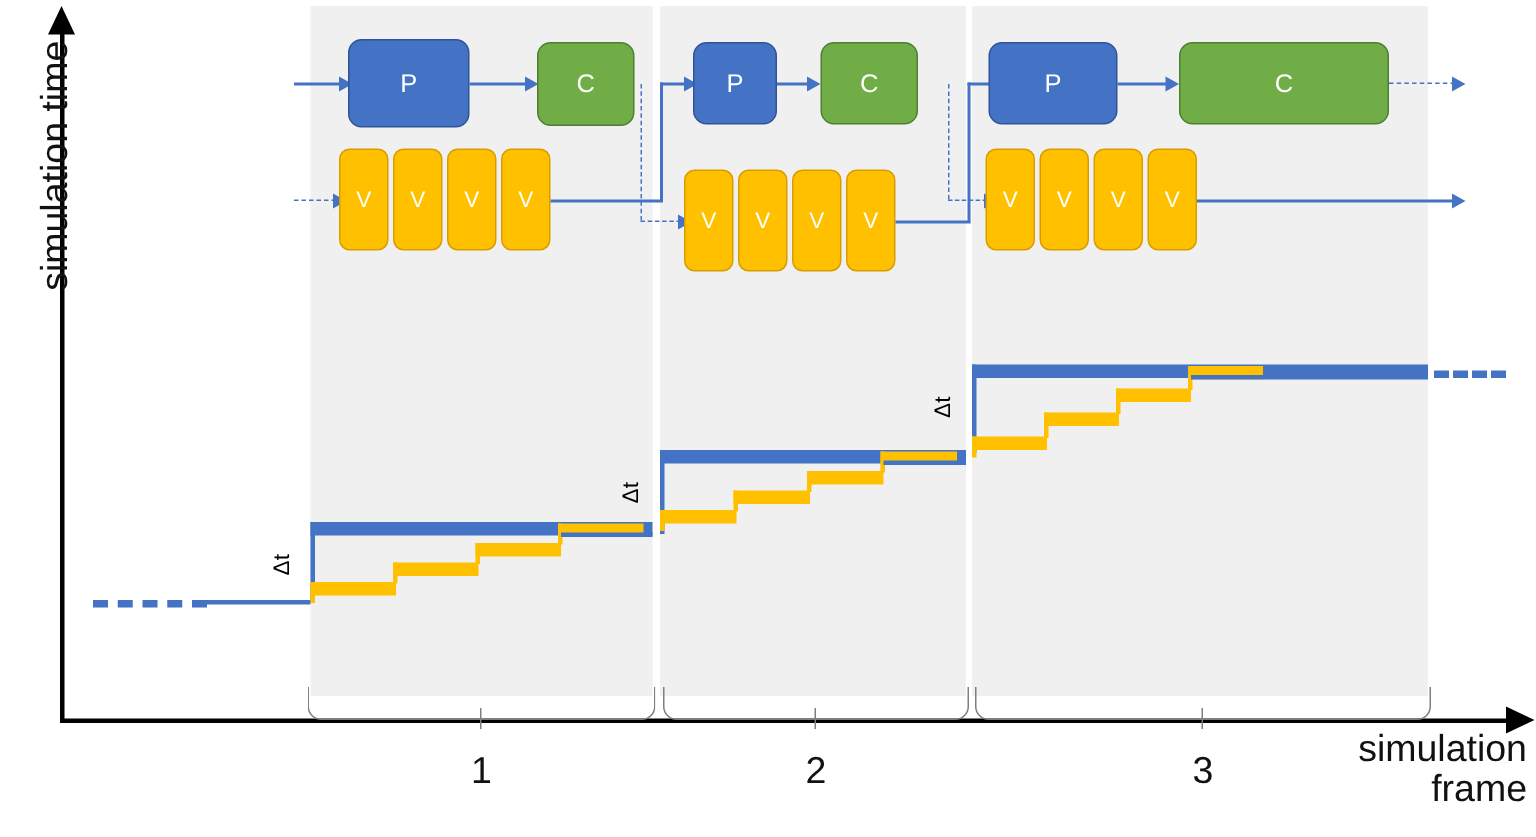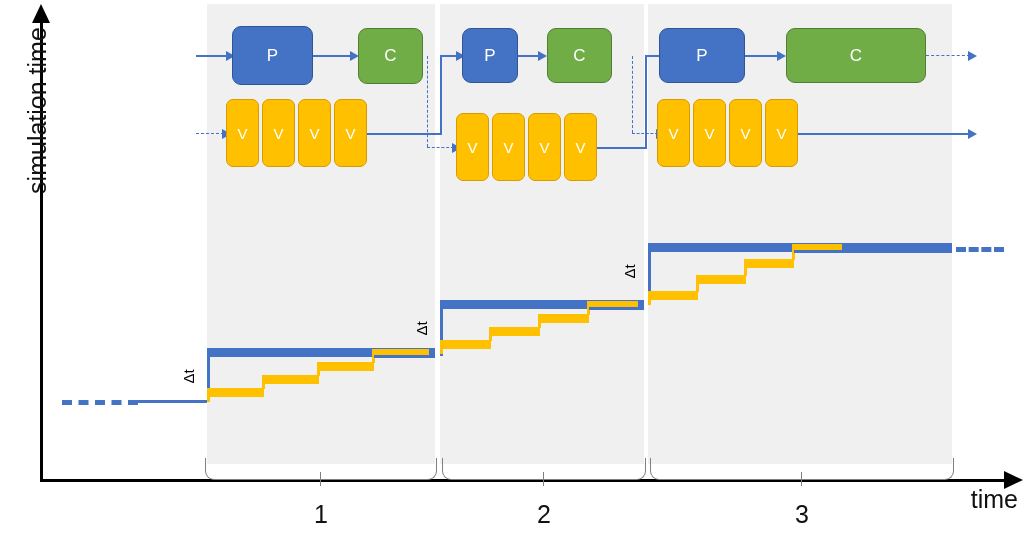--- a/index.html
+++ b/index.html
@@ -84,6 +84,7 @@
   <div class="axis-line" style="left:40px;top:479px;width:968px;height:3px;"></div>
   <div style="position:absolute;left:1004px;top:471px;width:0;height:0;border-top:9.5px solid transparent;border-bottom:9.5px solid transparent;border-left:19px solid #000;"></div>
   <div class="xlabel">
+    <div>simulation</div>
     <div>time</div>
   </div>
 

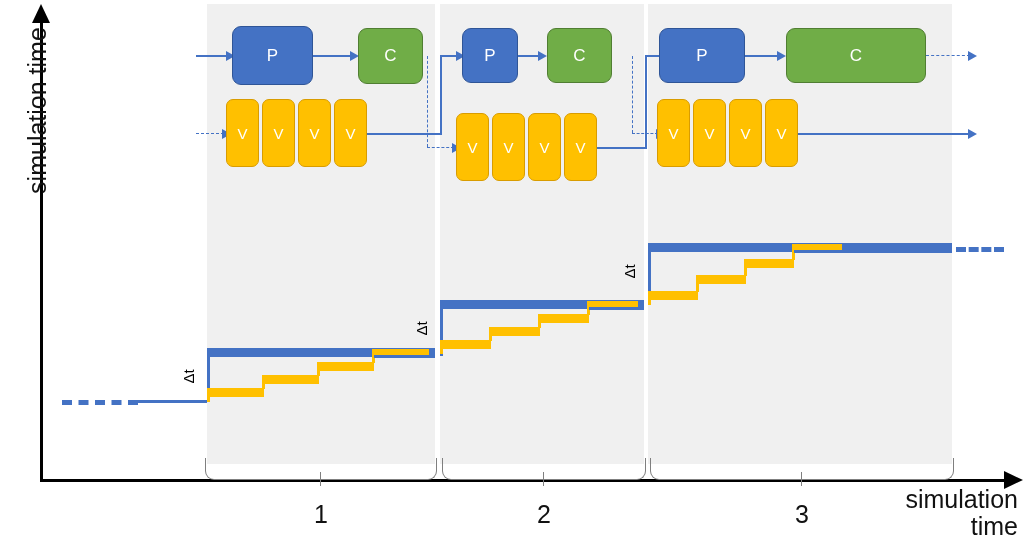--- a/index.html
+++ b/index.html
@@ -85,7 +85,7 @@
   <div style="position:absolute;left:1004px;top:471px;width:0;height:0;border-top:9.5px solid transparent;border-bottom:9.5px solid transparent;border-left:19px solid #000;"></div>
   <div class="xlabel">
     <div>simulation</div>
-    <div>time</div>
+    <div>frame</div>
   </div>
 
   <div class="ln h" style="left:196px;top:55px;width:32px;"></div>

